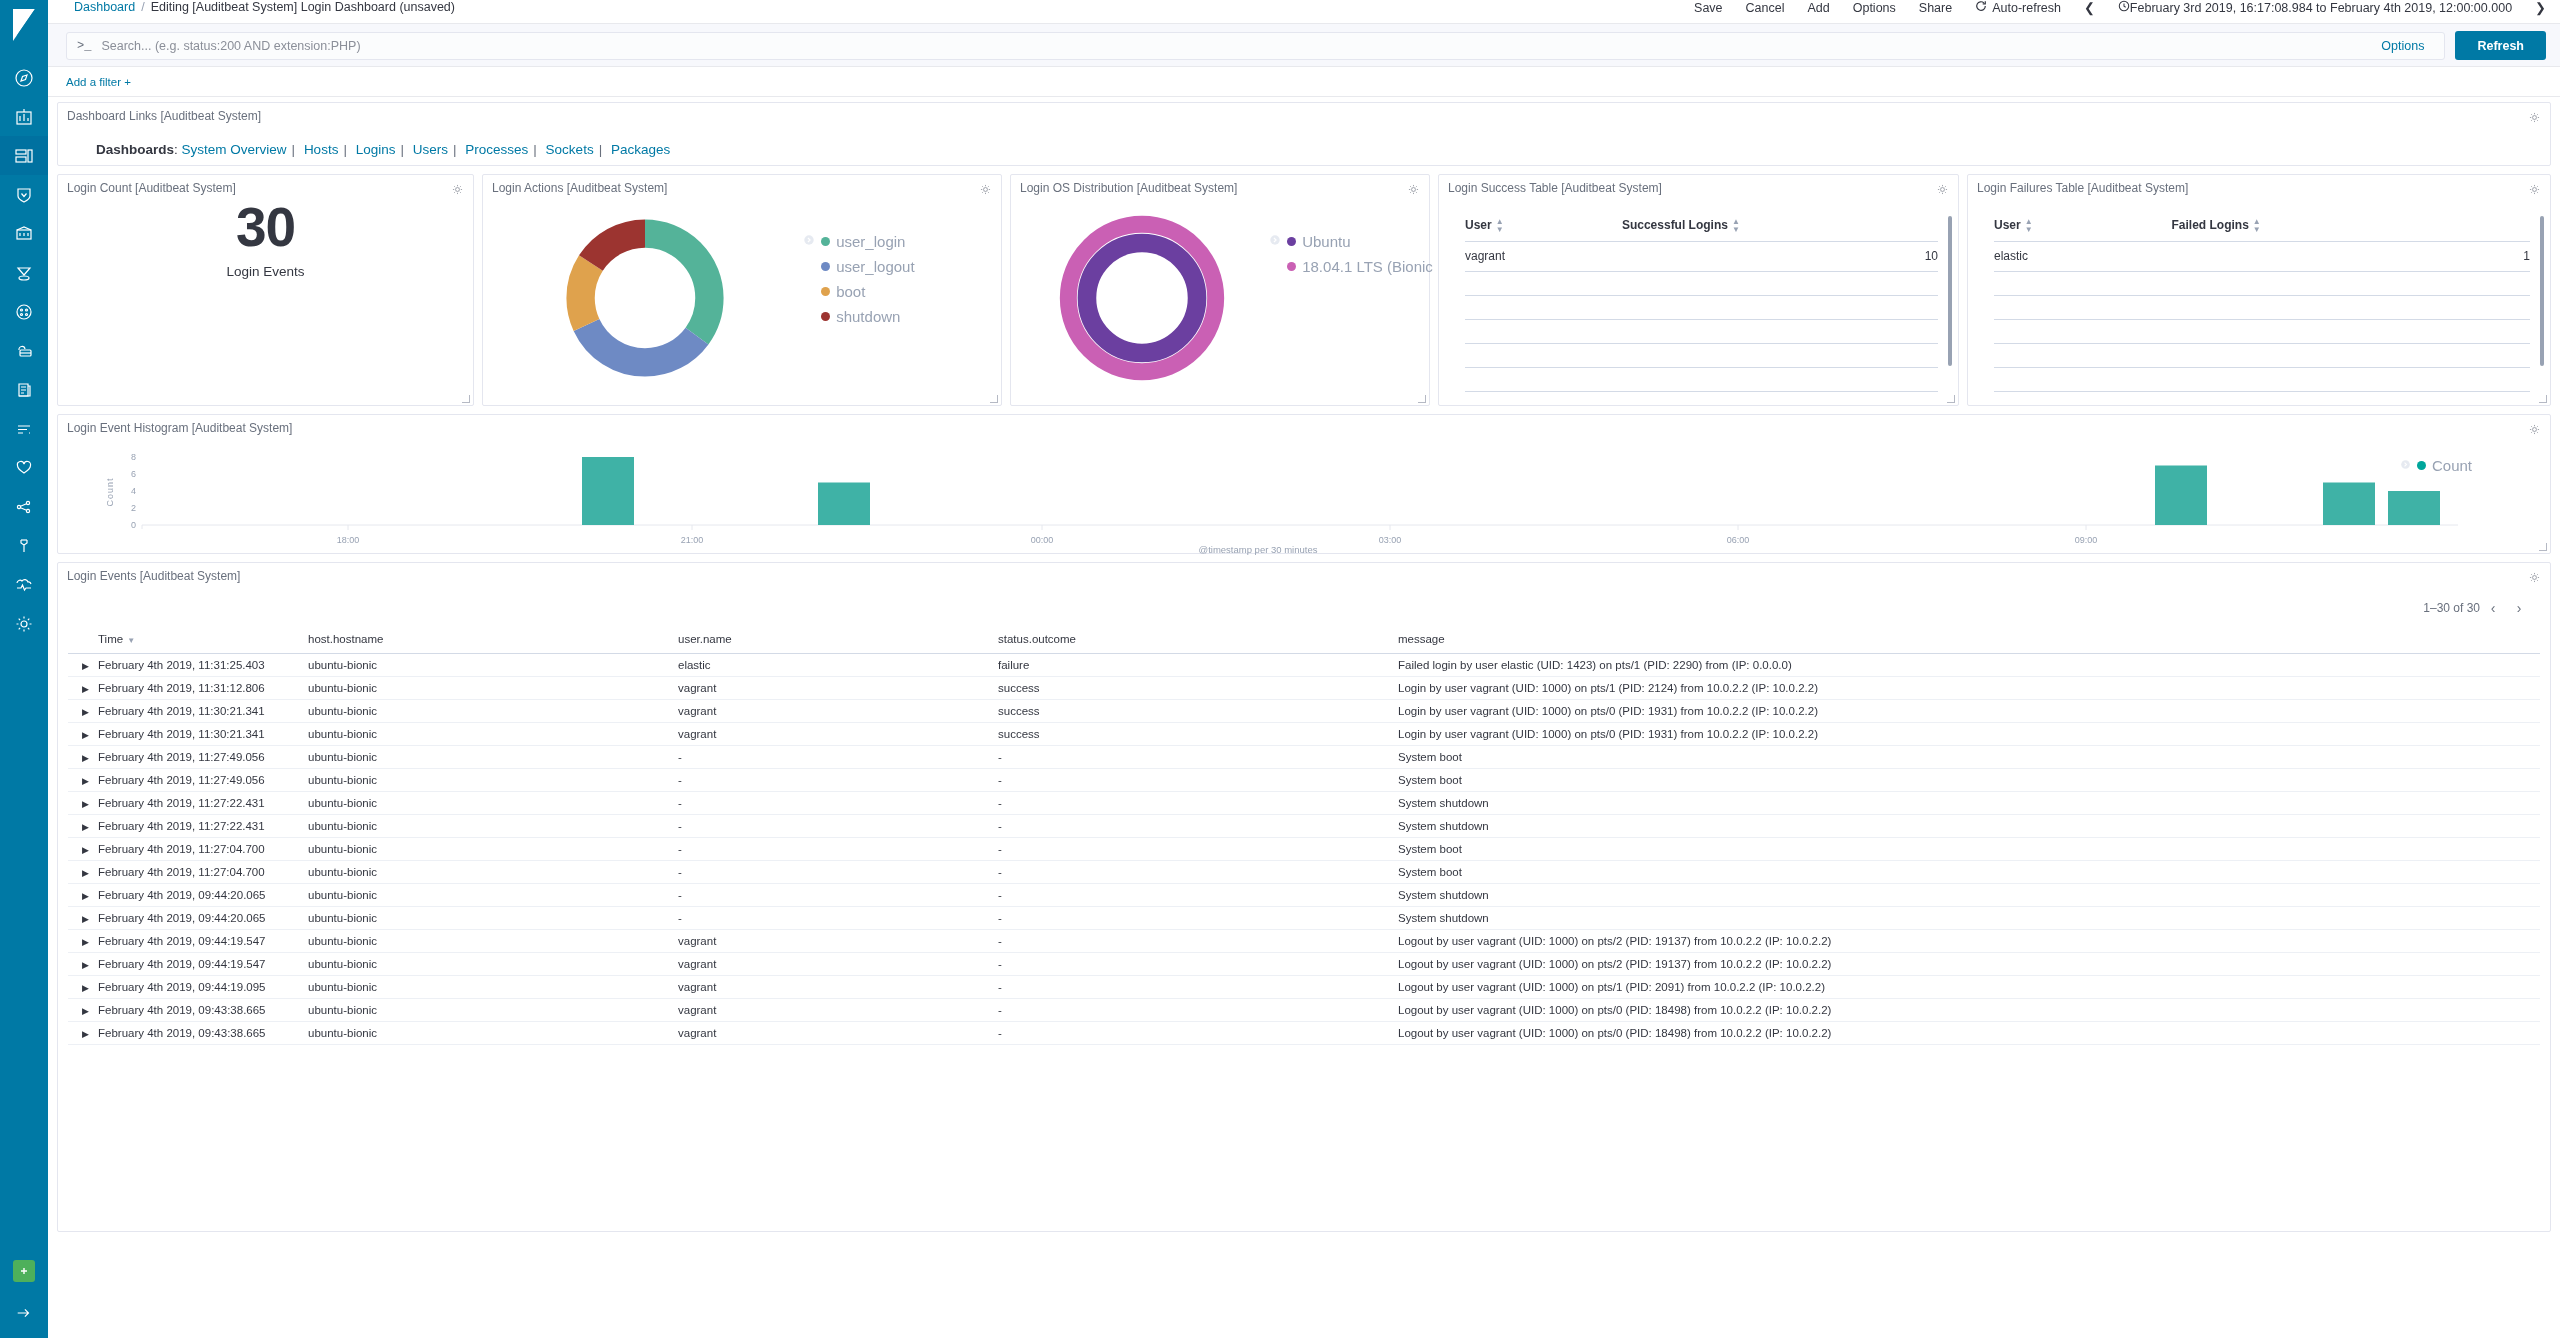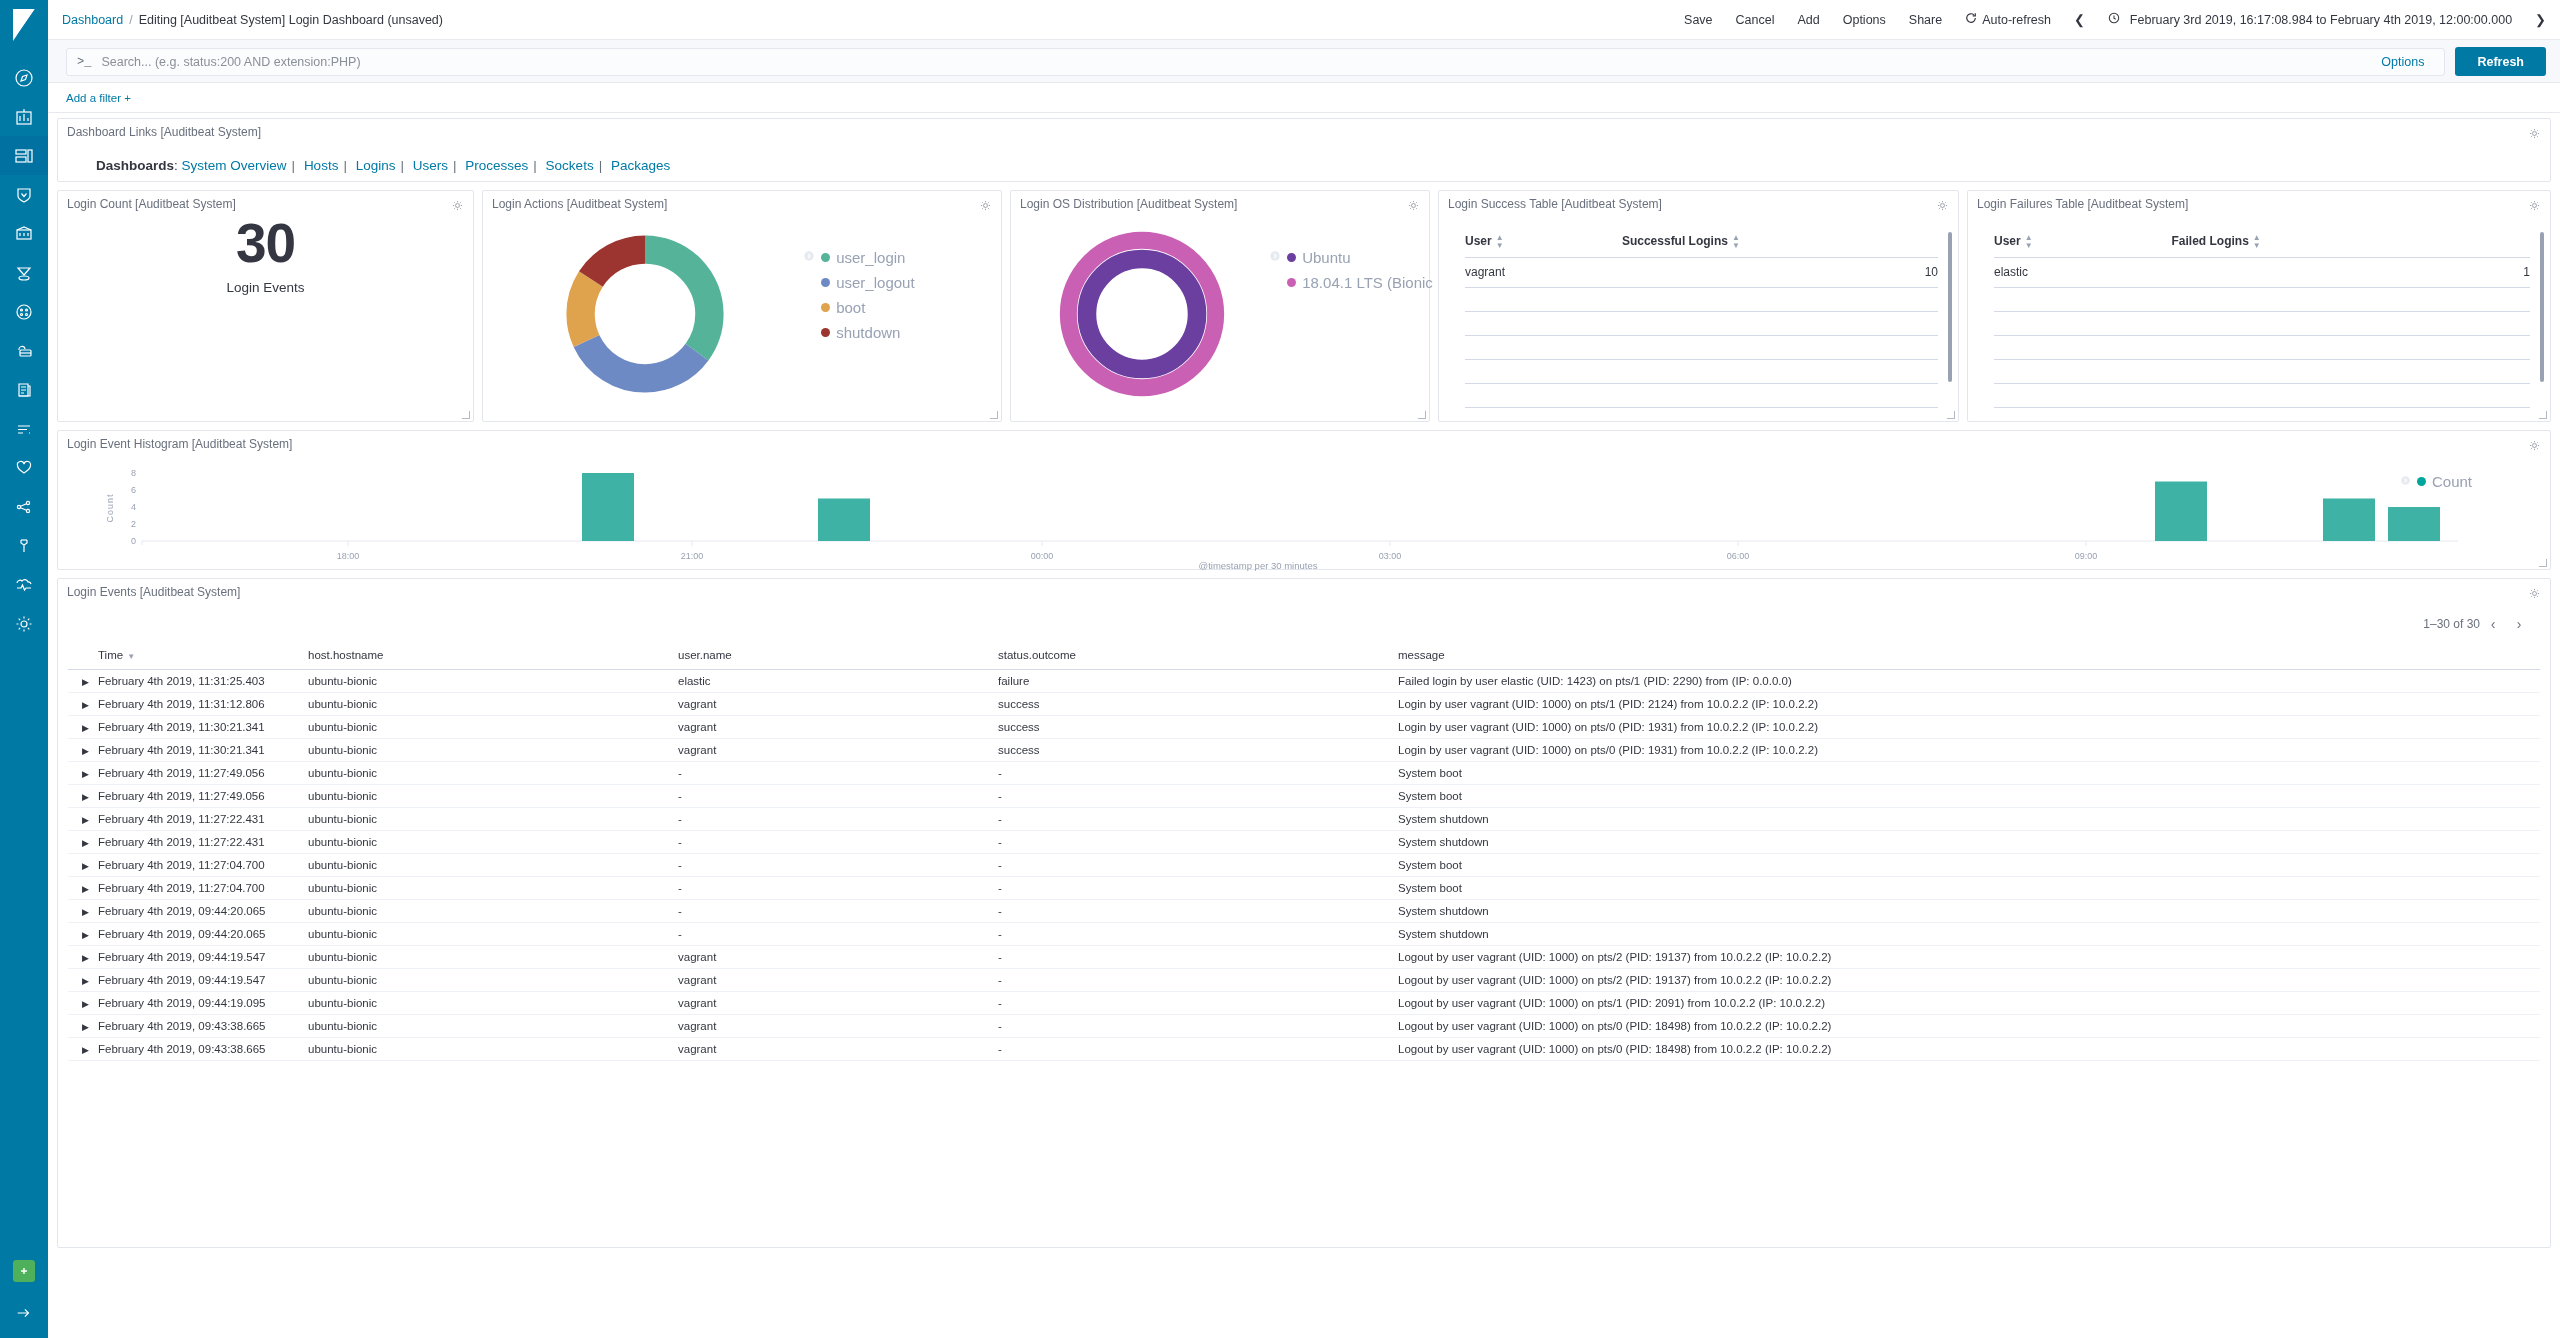--- a/index.html
+++ b/index.html
@@ -41,8 +41,8 @@
   .main { flex: 1; min-width: 0; display: flex; flex-direction: column; background: #fff; }
 
   .topbar {
-    height: 40px; display: flex; align-items: center;
-    padding: 0 14px 0 14px; font-size: 12.5px;
+    height: 24px; display: flex; align-items: flex-start;
+    padding: 0 14px 0 26px; font-size: 12.5px;
     border-bottom: 1px solid #e8e9ed; background: #fff;
   }
   .crumbs { display: flex; align-items: center; gap: 6px; }

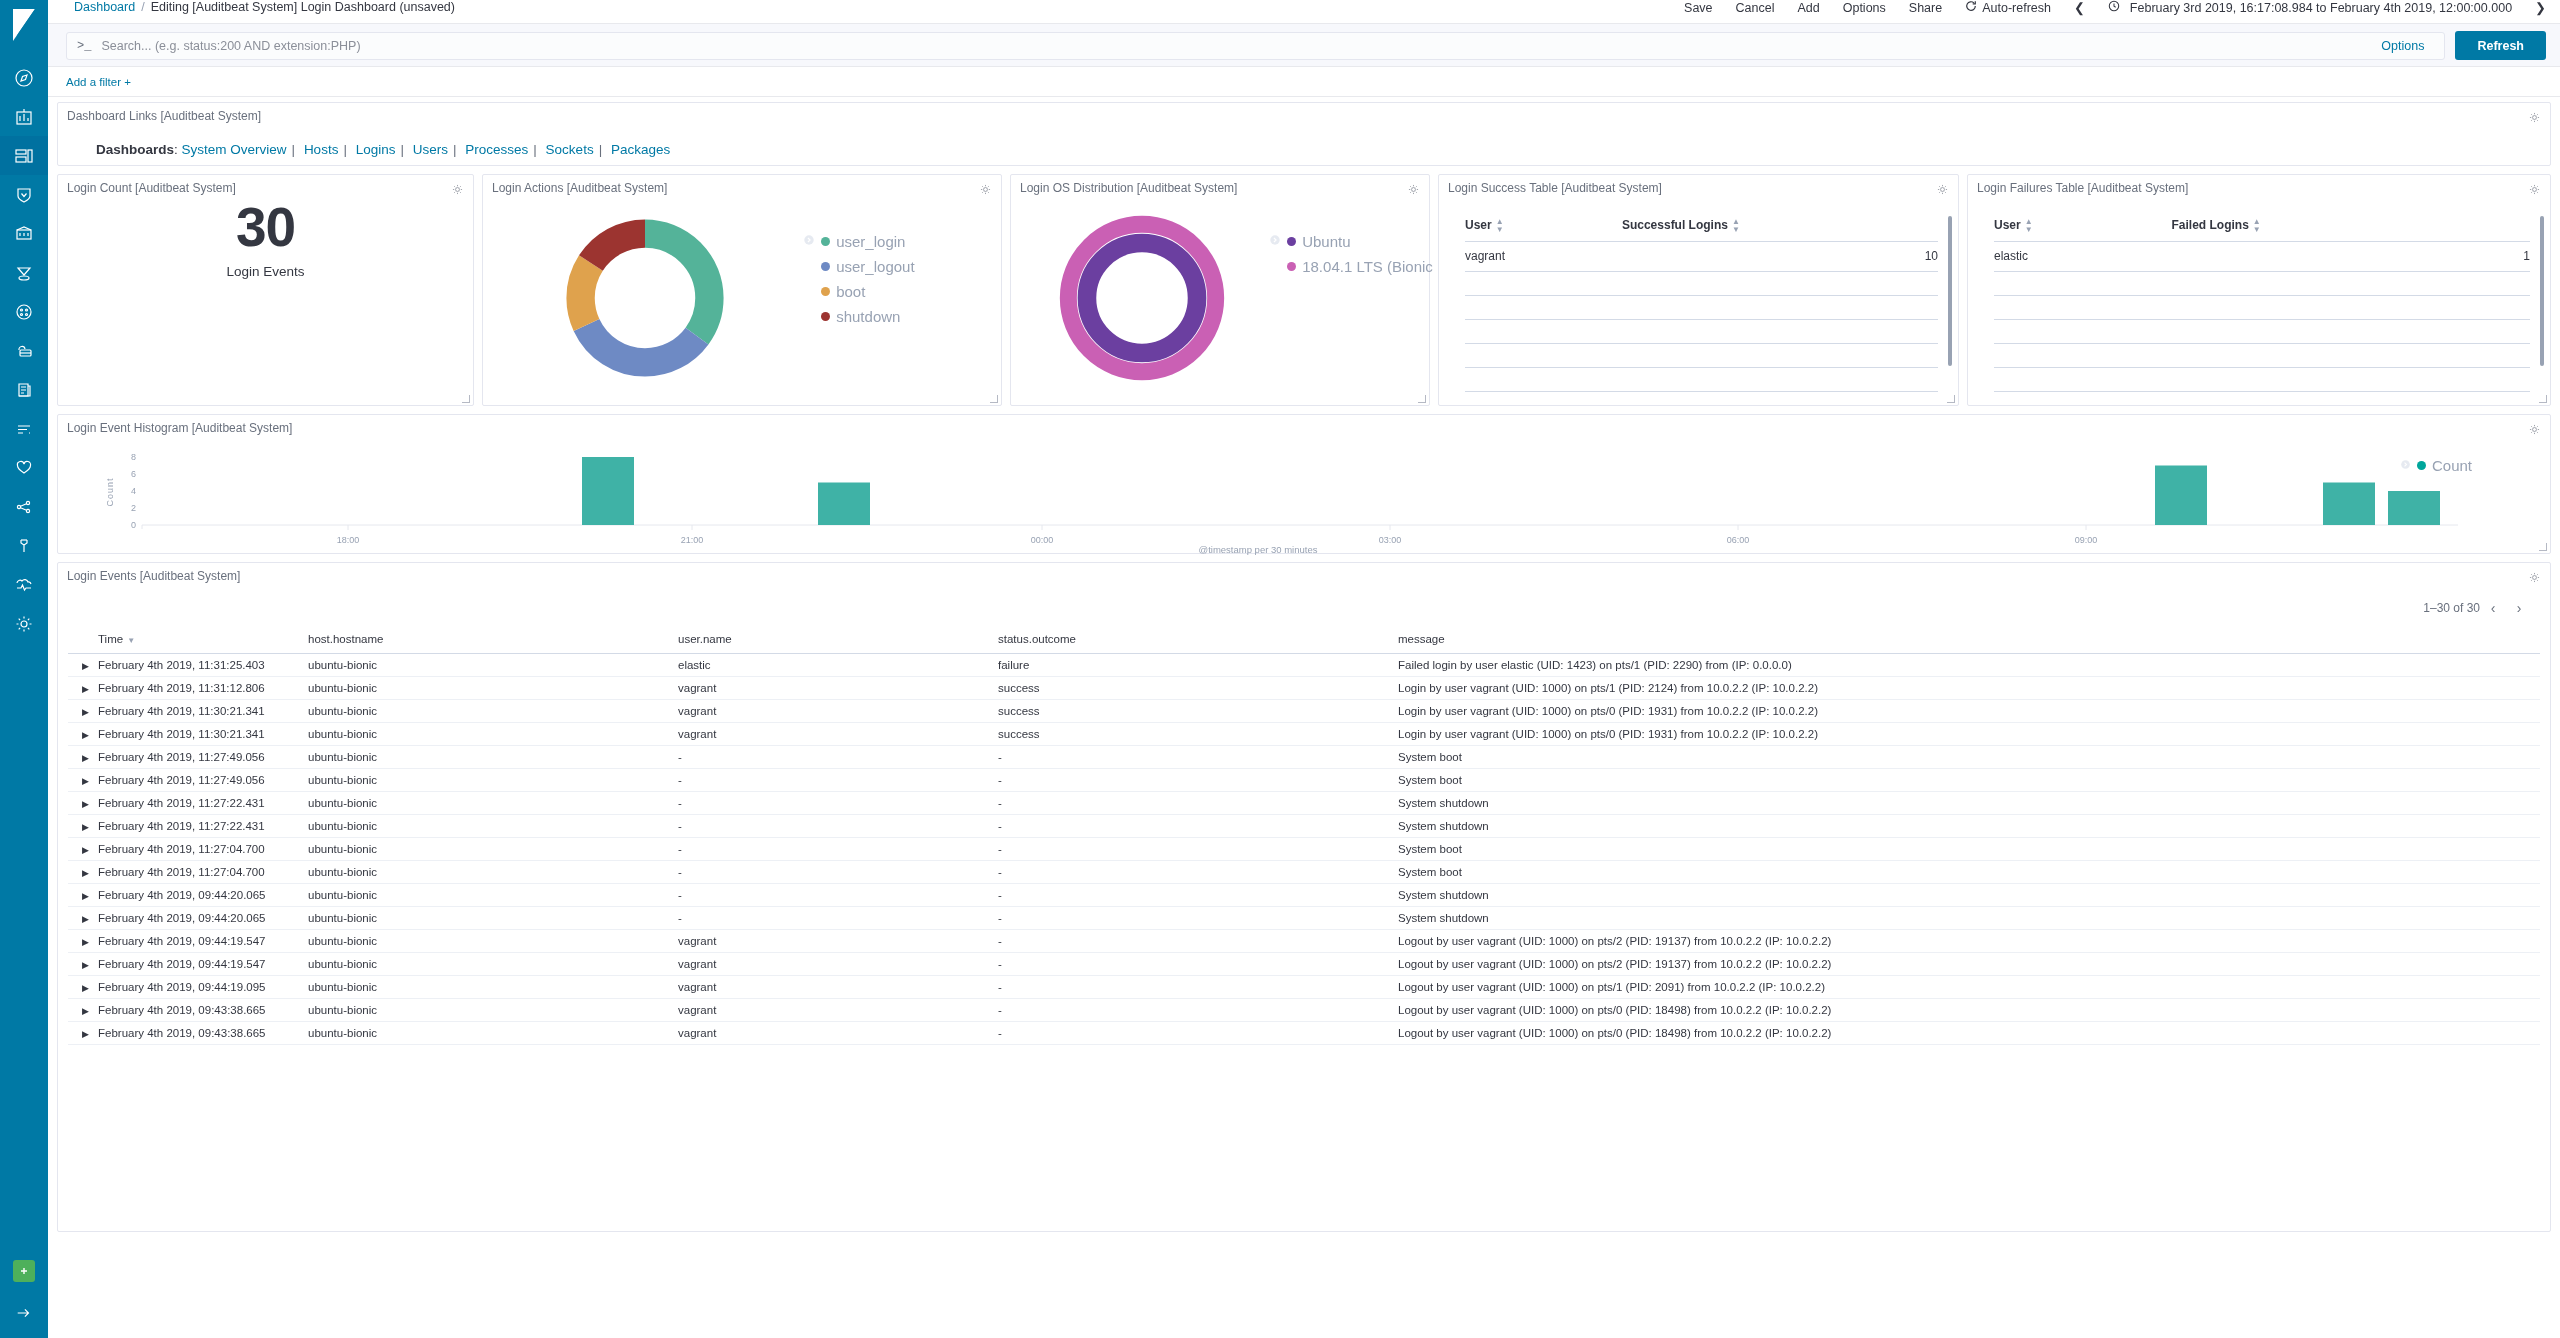--- a/index.html
+++ b/index.html
@@ -52,7 +52,7 @@
   .top-actions { margin-left: auto; display: flex; align-items: center; gap: 23px; }
   .top-link { color: #343741; font-size: 12.5px; cursor: pointer; white-space: nowrap; }
   .top-icon-link { display: flex; align-items: center; gap: 5px; color: #343741; cursor: pointer; }
-  .time-range { display: flex; align-items: center; gap: 10px; color: #343741; font-size: 12.5px; white-space: nowrap; }
+  .time-range { display: flex; align-items: center; gap: 0; color: #343741; font-size: 12.5px; white-space: nowrap; }
   .chev { color: #343741; font-size: 13px; cursor: pointer; }
 
   .querybar {

